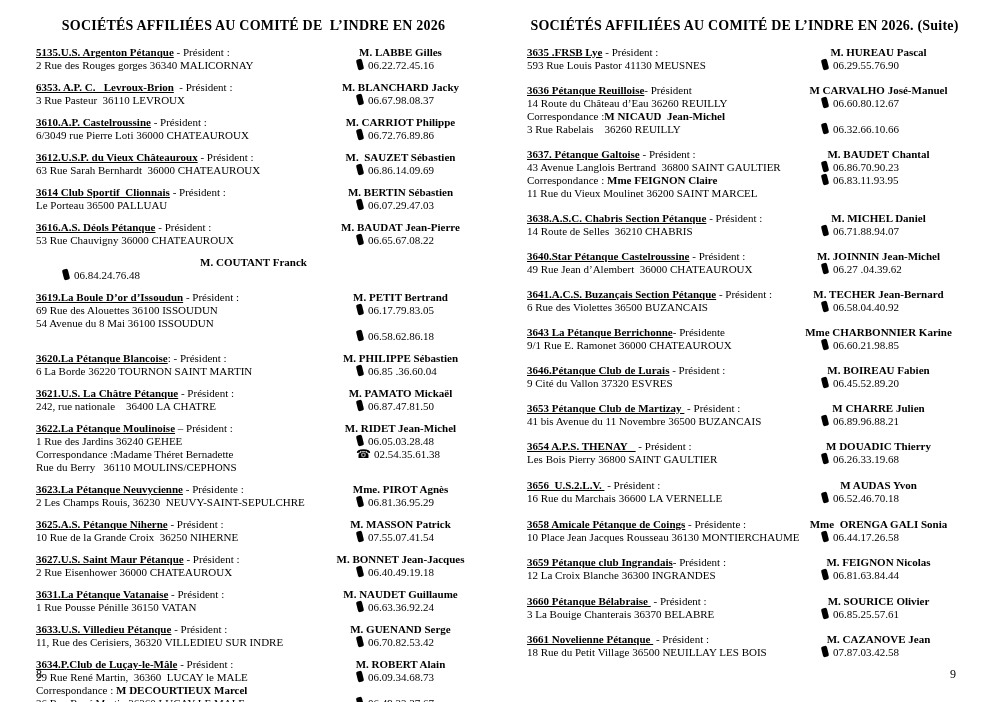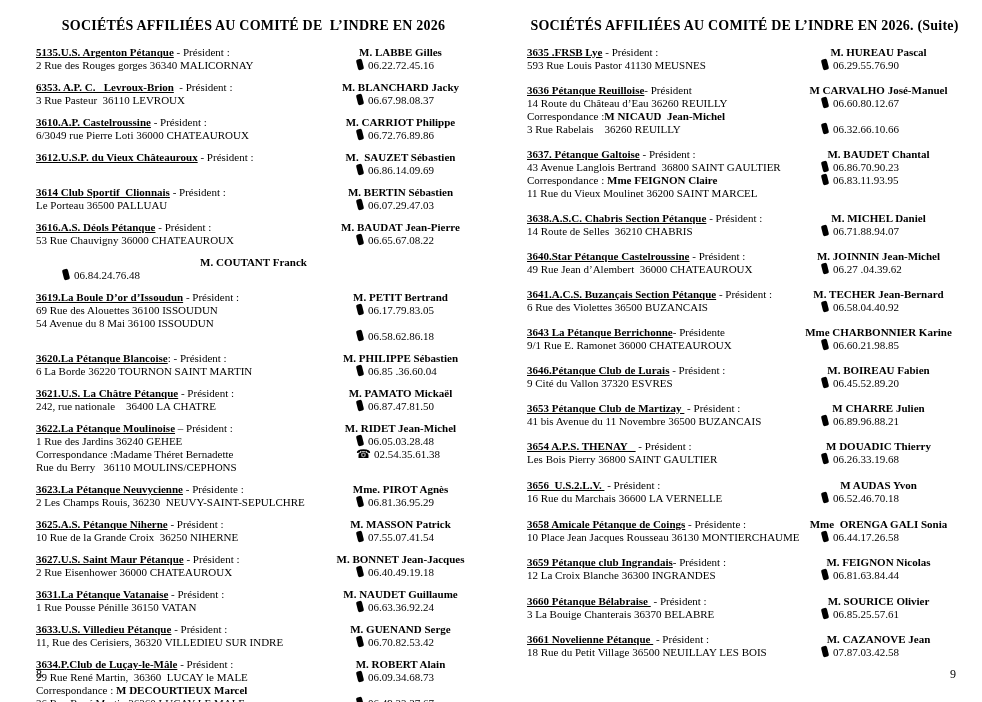--- a/index.html
+++ b/index.html
@@ -80,6 +80,7 @@
           <div class="entry">
             <div class="left-col">
               <div class="entry-title"><span class="club">3612.U.S.P. du Vieux Châteauroux</span><span> - Président :</span></div>
+              <div class="addr-line"><span>63 Rue Sarah Bernhardt  36000 CHATEAUROUX</span></div>
             </div>
             <div class="right-col">
               <div class="contact-name">M.  SAUZET Sébastien</div>

